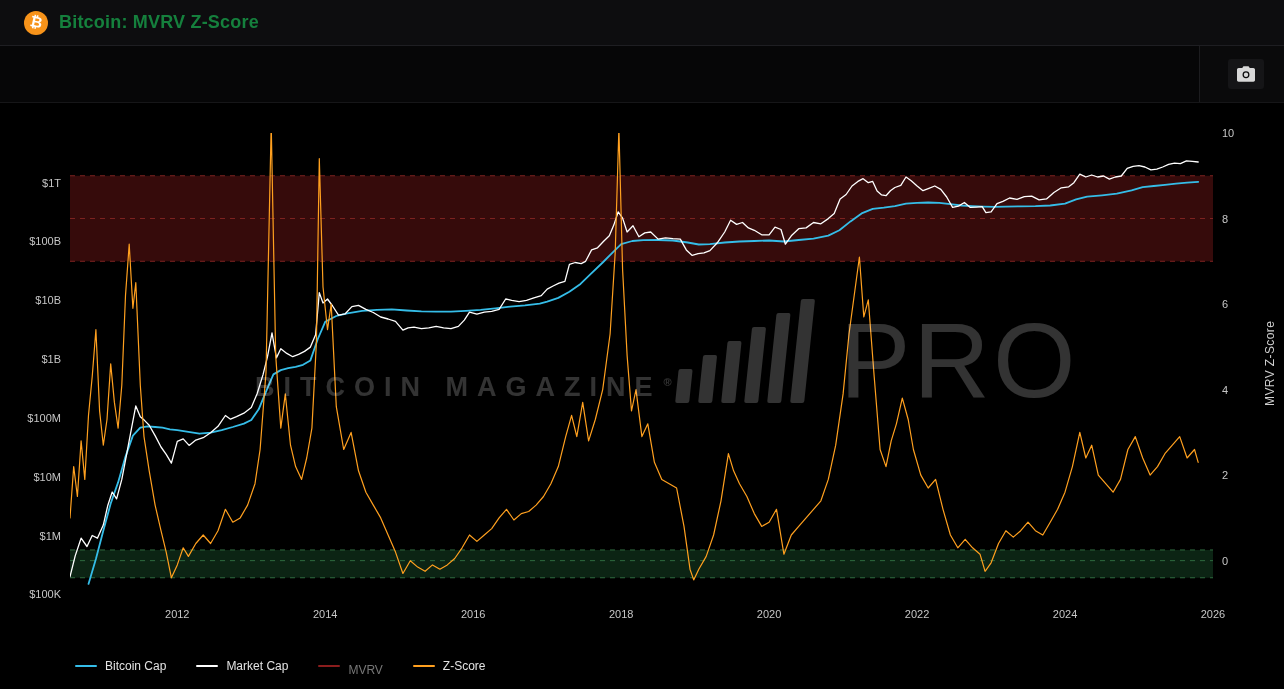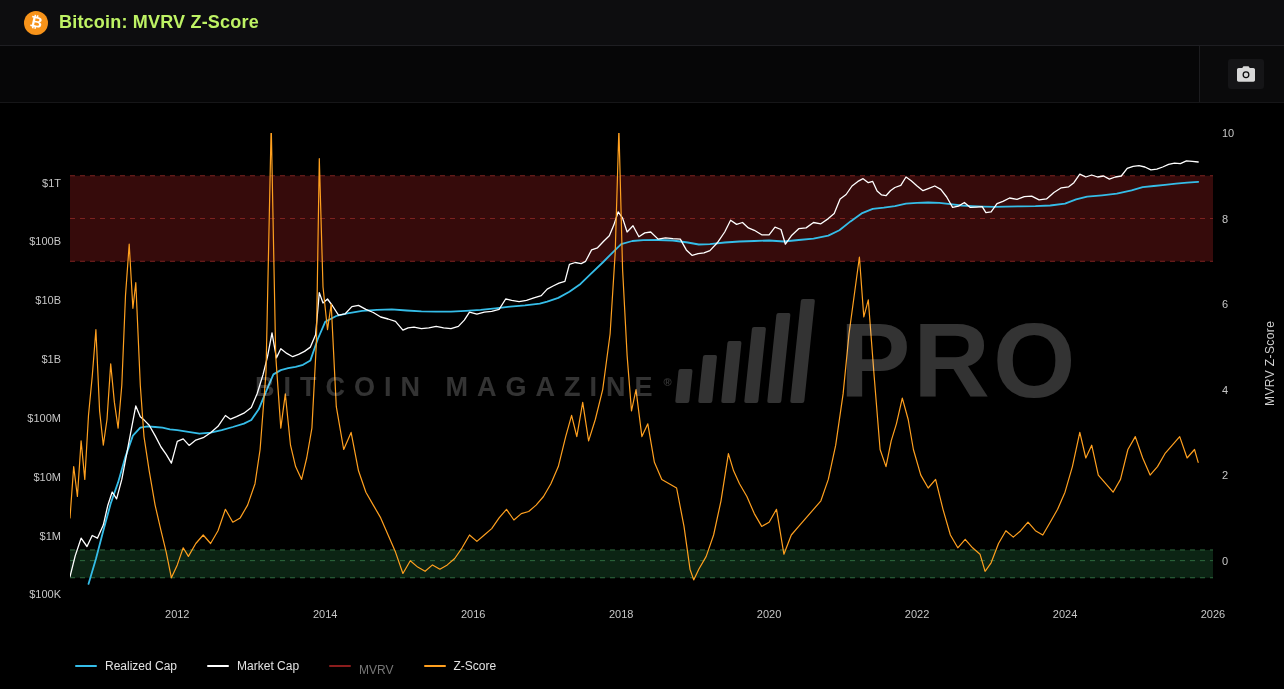--- a/index.html
+++ b/index.html
@@ -25,7 +25,7 @@
     color:#fff; font-weight:bold; font-size:15px; line-height:1;
     transform:rotate(12deg); font-family:"DejaVu Sans",sans-serif;
   }
-  .title { font-size:18px; font-weight:700; color:#bef264; letter-spacing:0.2px; }
+  .title { font-size:18px; font-weight:700; color:#15803d; letter-spacing:0.2px; }
 
   
   .toolbar { position:relative; height:57px; background:#060607; border-bottom:1px solid #161618; }

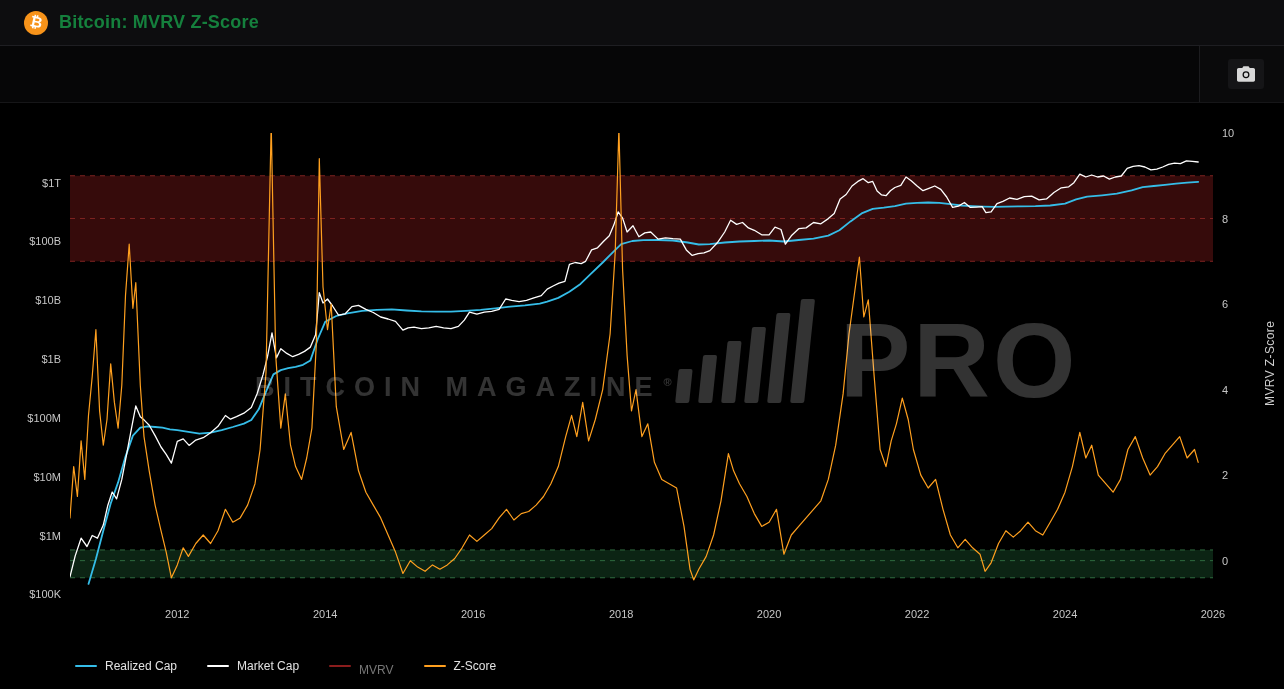--- a/index.html
+++ b/index.html
@@ -63,7 +63,7 @@
   .wm-reg { font-size:11px; vertical-align:super; letter-spacing:0; margin-left:2px; }
   .wm-row { display:flex; align-items:flex-end; gap:20px; margin-top:8px; }
   .wm-pro {
-    font-size:106px; font-weight:700; line-height:0.8; letter-spacing:3px;
+    font-size:106px; font-weight:400; line-height:0.8; letter-spacing:3px;
     color:rgba(255,255,255,0.20);
   }
   .wm-bars rect { fill:rgba(255,255,255,0.20); }

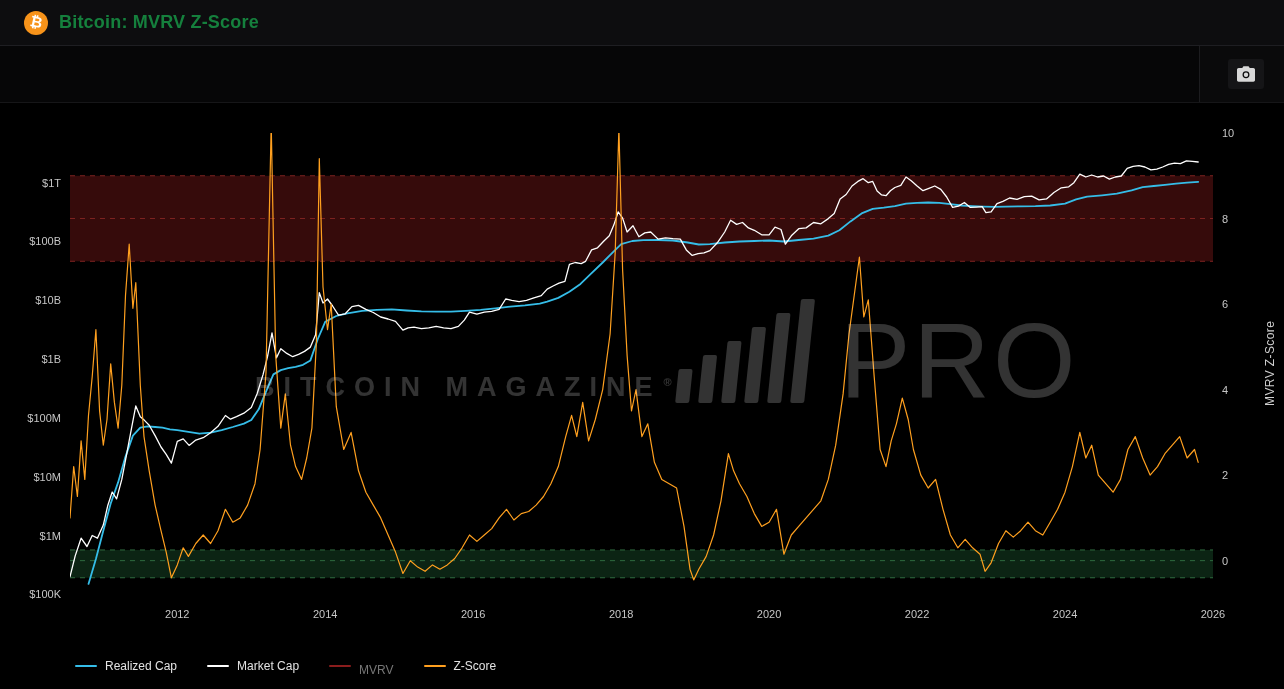--- a/index.html
+++ b/index.html
@@ -167,7 +167,7 @@
   <div class="legend">
     <div class="legend-item">
       <span class="swatch" style="background: rgb(53, 189, 232);"></span>
-      <span class="legend-label">Realized Cap</span>
+      <span class="legend-label">Bitcoin Cap</span>
     </div>
     <div class="legend-item">
       <span class="swatch" style="background: rgb(255, 255, 255);"></span>

